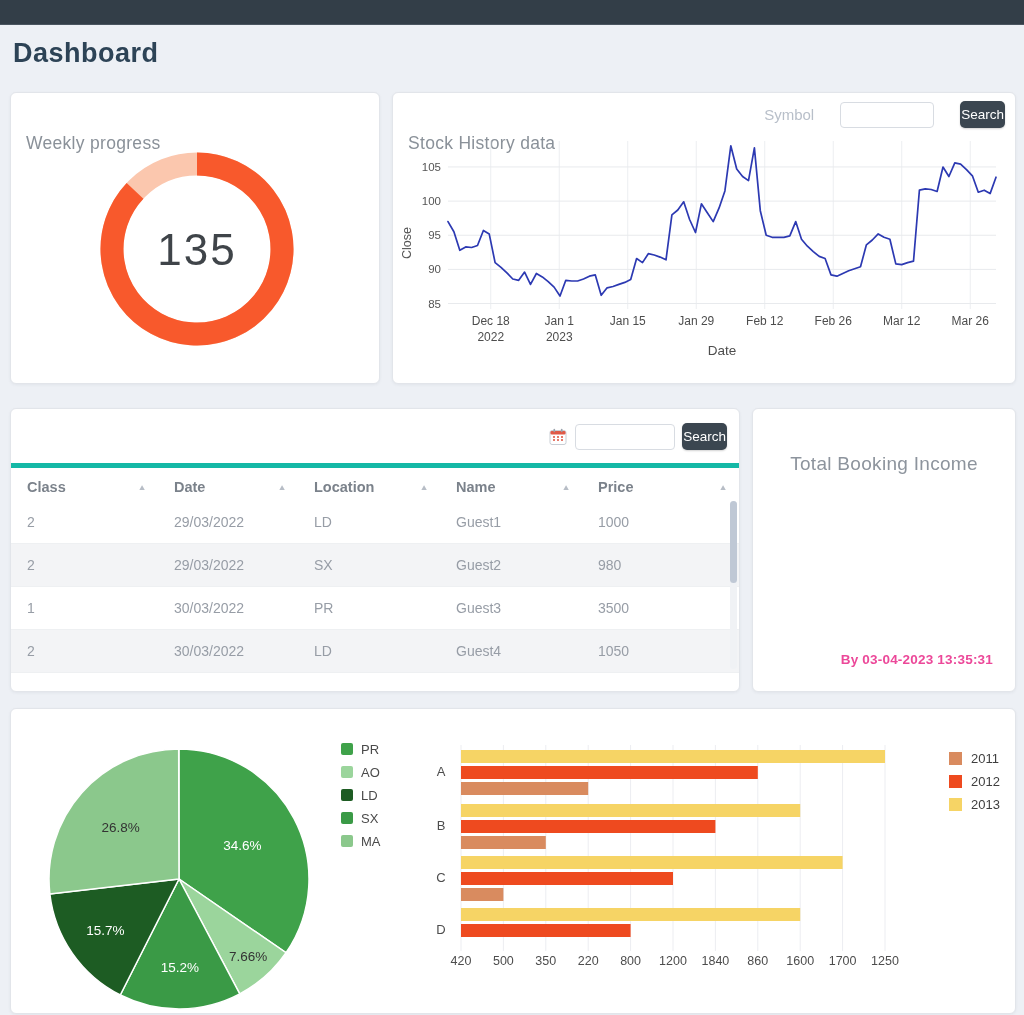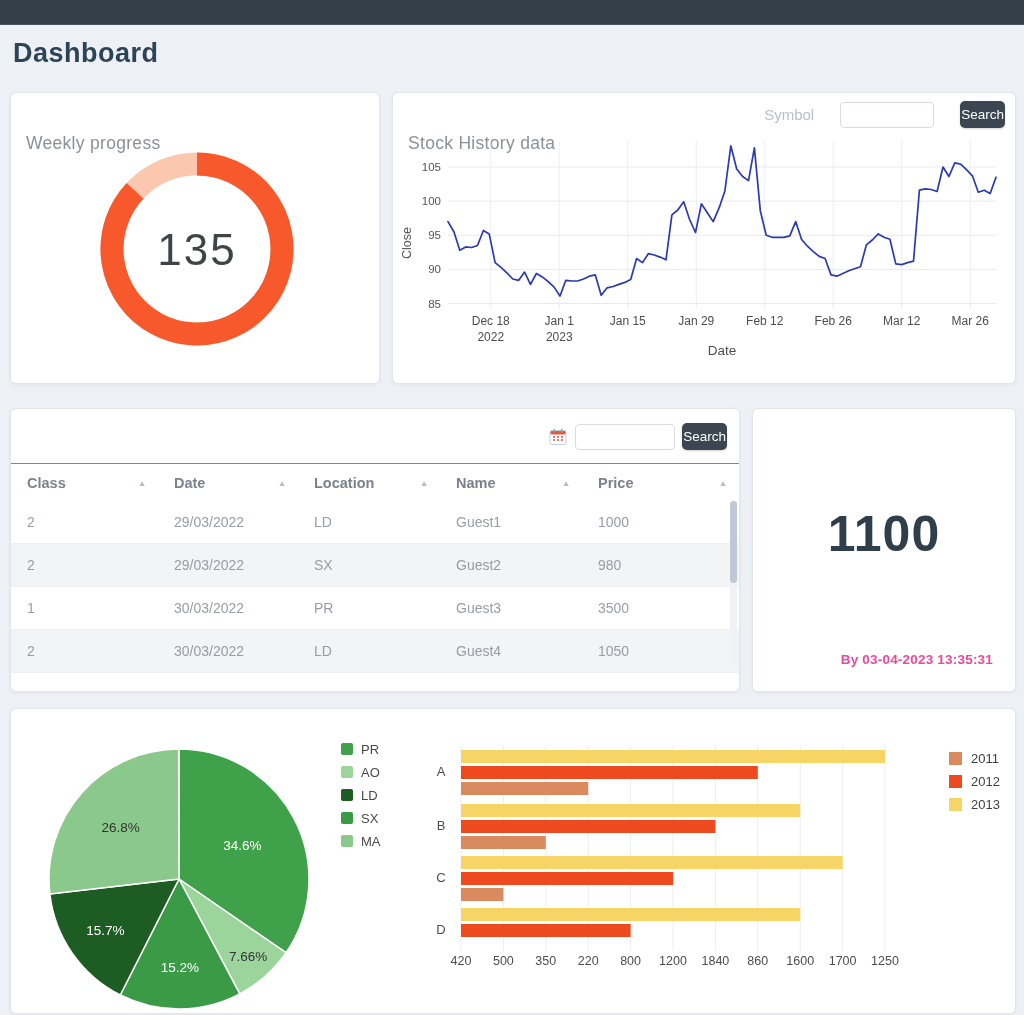--- a/index.html
+++ b/index.html
@@ -183,6 +183,7 @@
 </section>
 
 <section class="card" id="card-income">
+  <div class="income-title">Total Booking Income</div>
   <div class="income-value">1100</div>
   <div class="income-byline">
     <span>By</span>

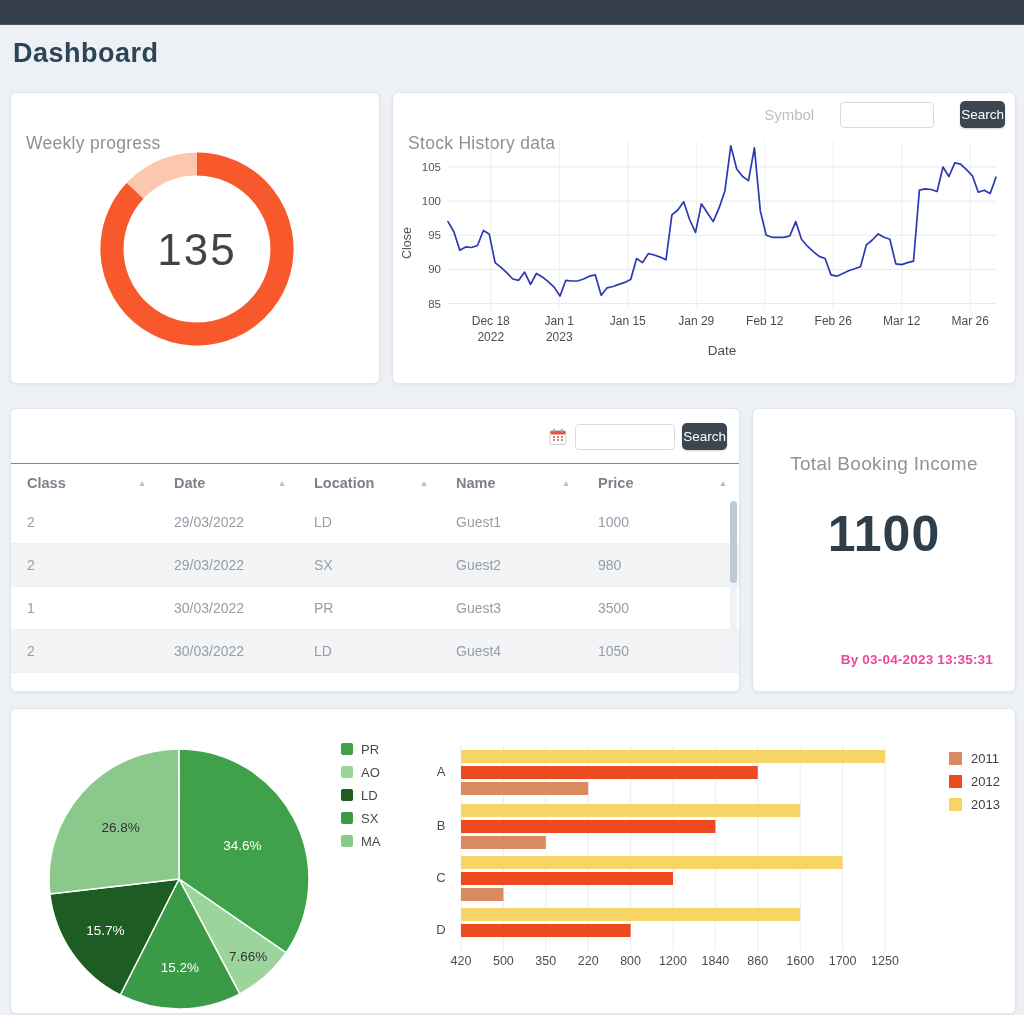--- a/index.html
+++ b/index.html
@@ -29,7 +29,7 @@
   .table-controls{position:absolute;top:14px;right:12px;display:flex;align-items:center;gap:7px;}
   .cal-btn{width:20px;height:20px;display:flex;align-items:center;justify-content:center;cursor:pointer;background:none;border:none;padding:0;}
   .date-input{width:86px;height:24px;border:1px solid #d8dce2;border-radius:4px;background:#fff;outline:none;padding:0 6px;font-size:13px;color:#555;}
-  .thead{position:absolute;left:0;right:0;top:54px;height:38px;border-top:1px solid #14b8a6;border-bottom:1px solid #e8eaee;
+  .thead{position:absolute;left:0;right:0;top:54px;height:38px;border-top:5px solid #14b8a6;border-bottom:1px solid #e8eaee;
     display:grid;grid-template-columns:147px 140px 142px 142px 157px;align-items:center;}
   .th-cell{display:flex;align-items:center;justify-content:space-between;padding:0 12px 0 16px;font-size:14.5px;color:#7b828b;font-weight:600;cursor:pointer;}
   .sort{font-size:8px;color:#b7bdc6;transform:scaleX(1.15);}

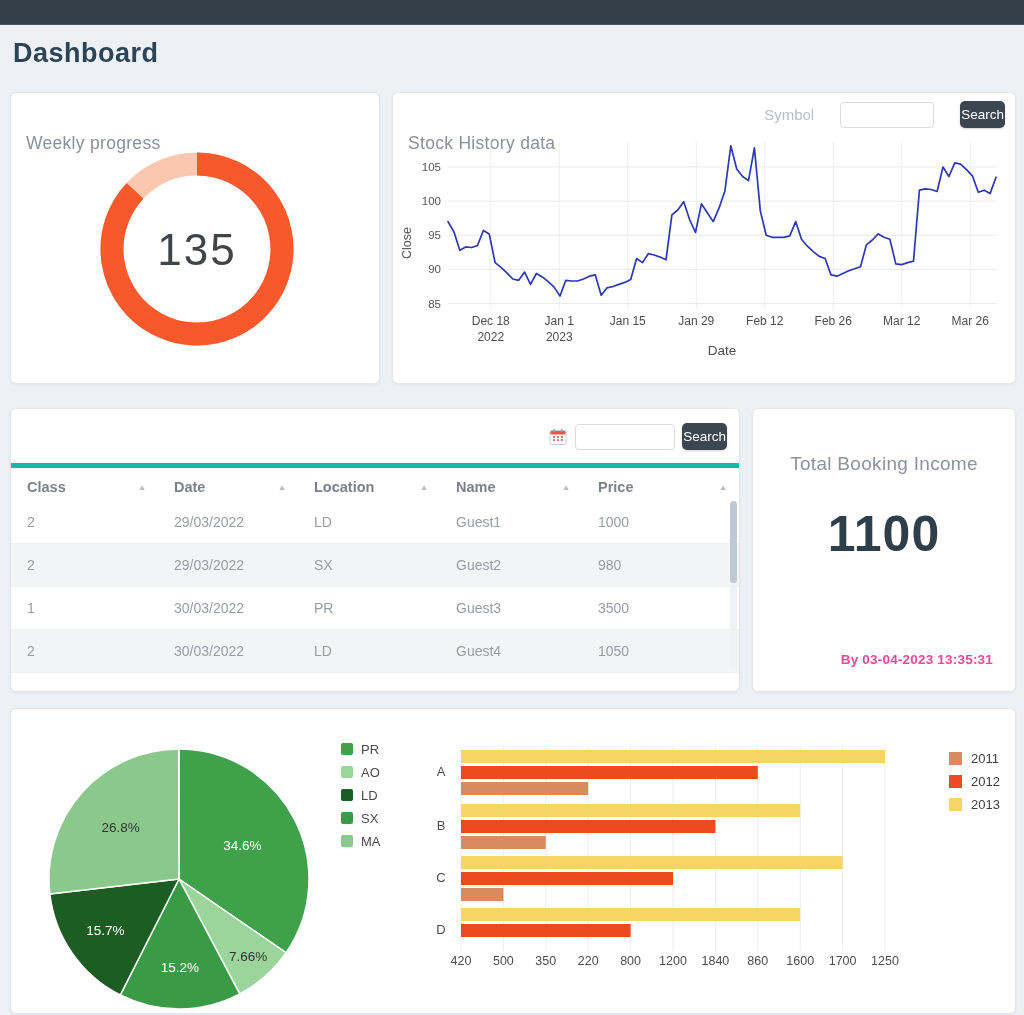--- a/index.html
+++ b/index.html
@@ -184,7 +184,6 @@
 
 <section class="card" id="card-income">
   <div class="income-title">Total Booking Income</div>
-  <div class="income-value">1100</div>
   <div class="income-byline">
     <span>By</span>
     <span>03-04-2023 13:35:31</span>

